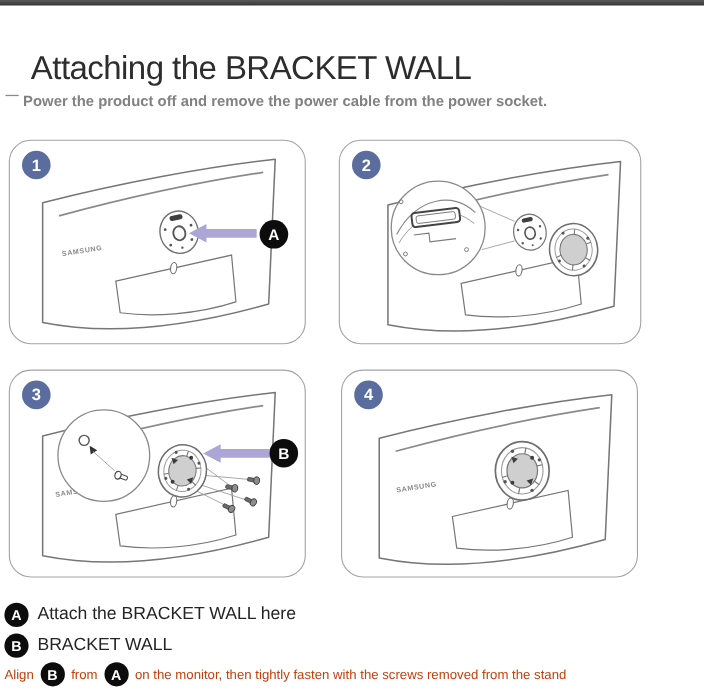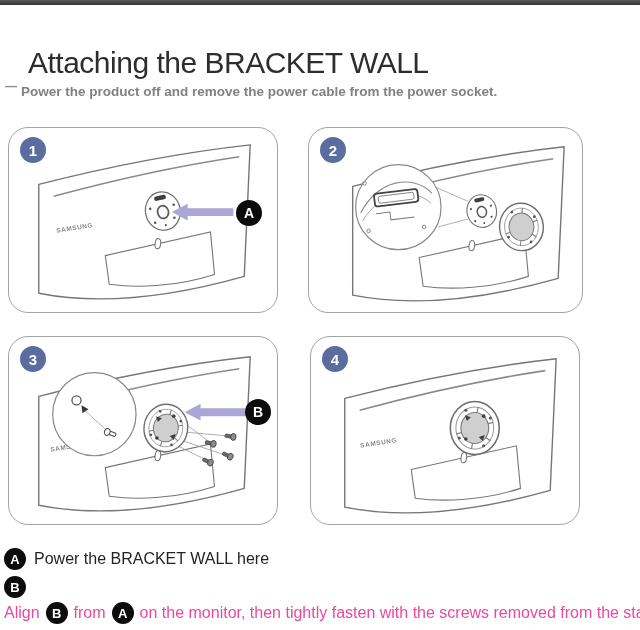--- a/index.html
+++ b/index.html
@@ -183,7 +183,7 @@
 
 <div class="legend-row" id="legend-a">
   <span class="mini-badge">A</span>
-  <span class="legend-text">Power the BRACKET WALL here</span>
+  <span class="legend-text">Attach the BRACKET WALL here</span>
 </div>
 <div class="legend-row" id="legend-b">
   <span class="mini-badge">B</span>

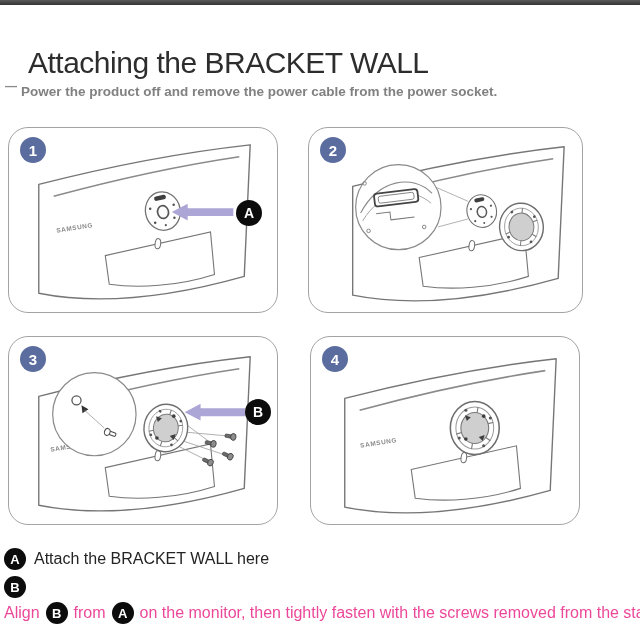--- a/index.html
+++ b/index.html
@@ -187,6 +187,7 @@
 </div>
 <div class="legend-row" id="legend-b">
   <span class="mini-badge">B</span>
+  <span class="legend-text">BRACKET WALL</span>
 </div>
 
 <div class="footer-row">

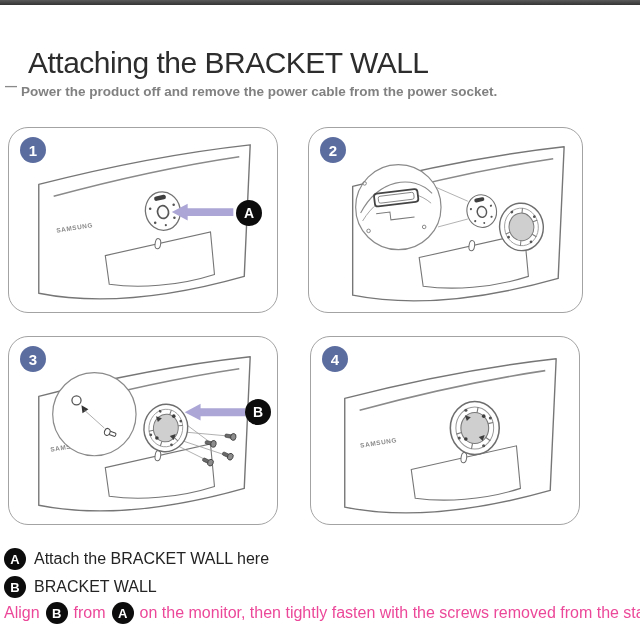--- a/index.html
+++ b/index.html
@@ -39,7 +39,7 @@
   }
   .legend-text{font-size:16px;color:#242424;}
   .footer-row{position:absolute;left:4px;top:602px;display:flex;align-items:center;gap:6px;white-space:nowrap;}
-  .footer-text{font-size:16px;color:#ec4899;}
+  .footer-text{font-size:12px;color:#c2410c;}
   .defs-holder{position:absolute;width:0;height:0;overflow:hidden;}
 </style>
 </head>

